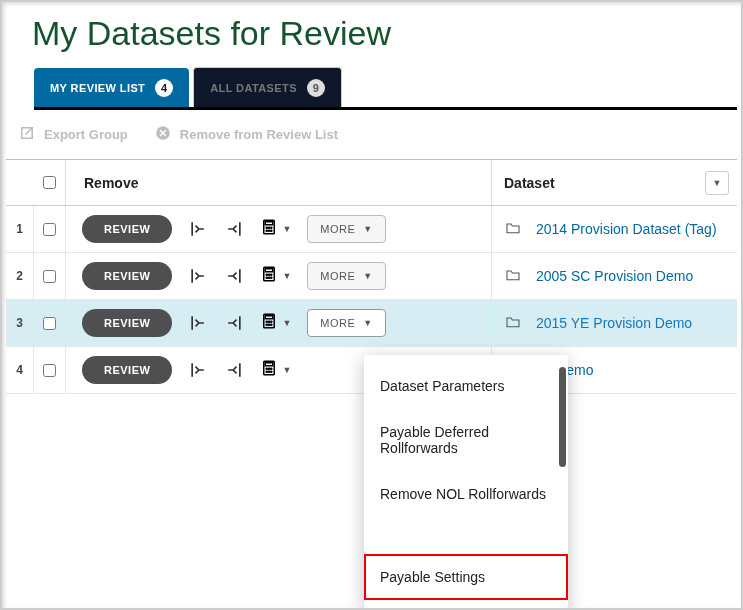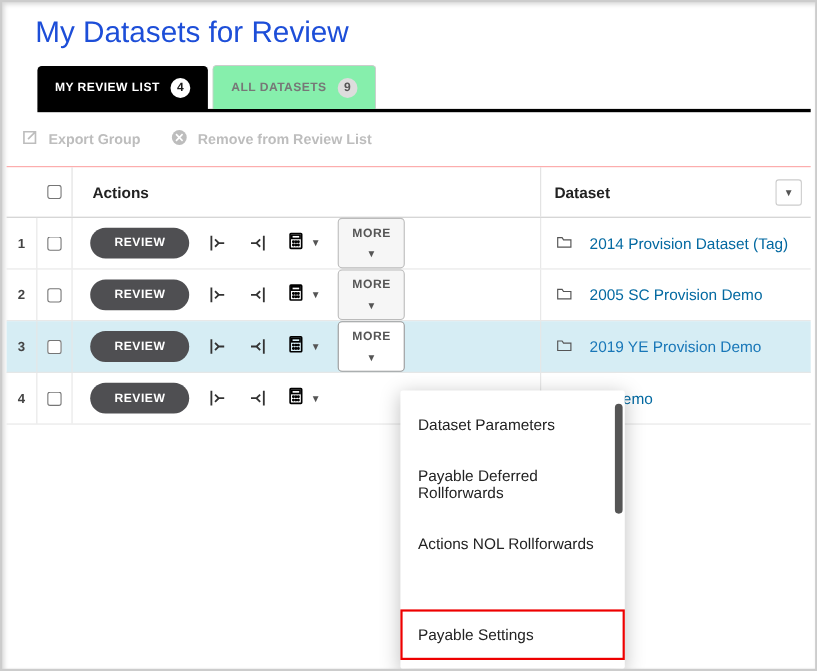--- a/index.html
+++ b/index.html
@@ -15,9 +15,9 @@
     position: relative;
   }
   .page-title {
-    font-size: 27px;
+    font-size: 34px;
     font-weight: 300;
-    color: #1d4ed8;
+    color: #14532d;
     margin: 10px 0 14px 26px;
   }
   .tabs {

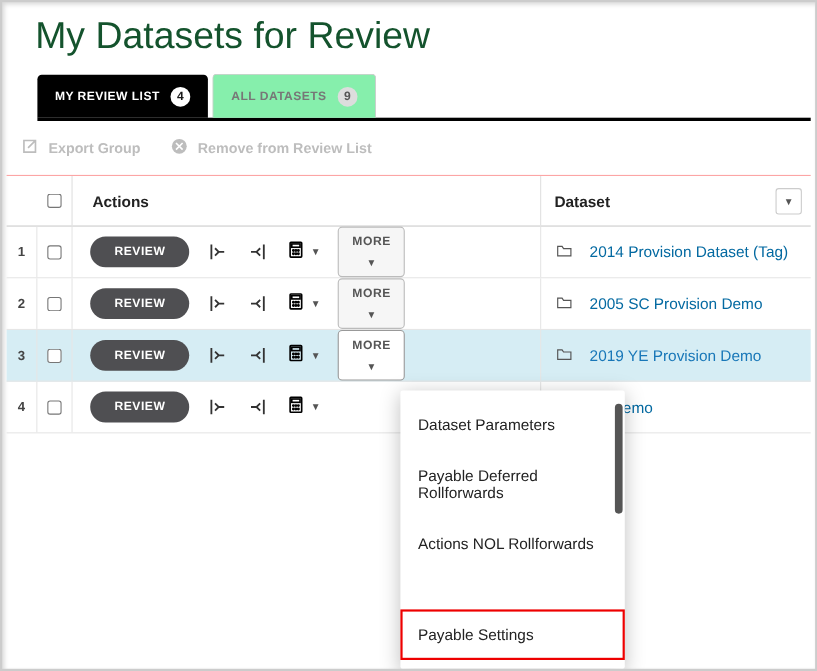--- a/index.html
+++ b/index.html
@@ -40,7 +40,7 @@
     margin-right: 4px;
   }
   .tab.active {
-    background: #000000;
+    background: #0369a1;
     color: #fff;
   }
   .tab.inactive {

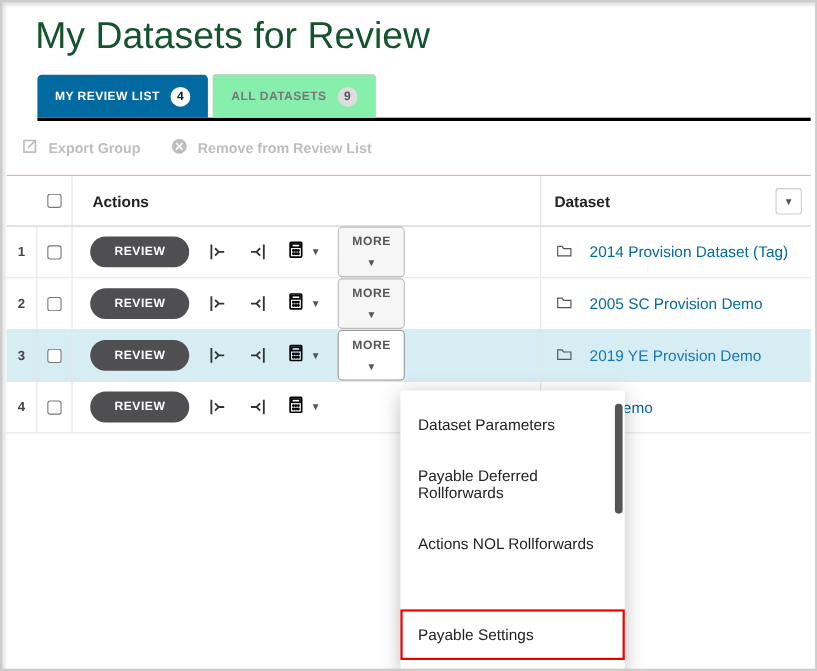--- a/index.html
+++ b/index.html
@@ -44,7 +44,7 @@
     color: #fff;
   }
   .tab.inactive {
-    background: #86efac;
+    background: #0f172a;
     border: 1px solid #ccc;
     border-bottom: none;
   }

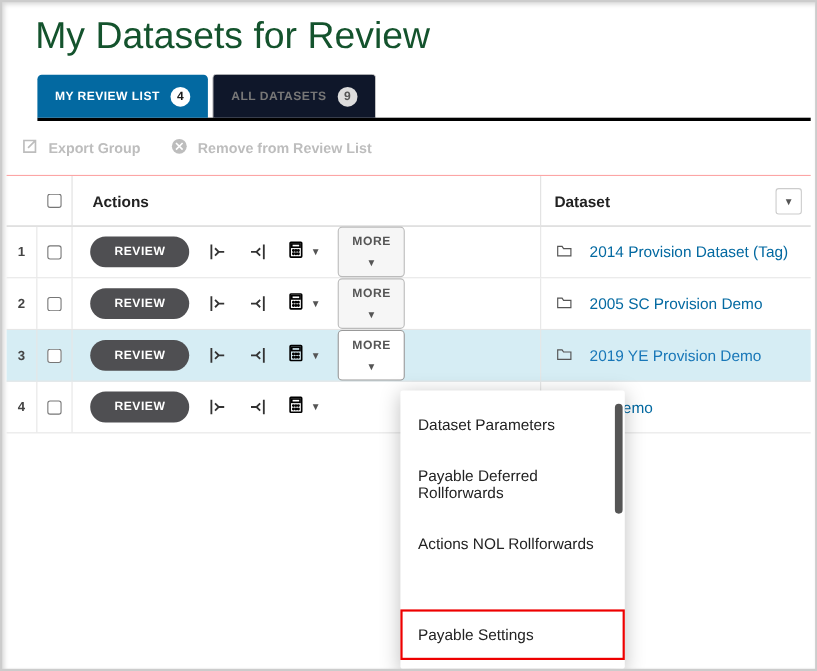--- a/index.html
+++ b/index.html
@@ -224,7 +224,7 @@
   <div class="col-check">
     <input type="checkbox" style="">
   </div>
-  <div class="col-actions">Actions</div>
+  <div class="col-actions">Remove</div>
   <div class="col-dataset">
     <span>Dataset</span>
     <span class="sort-box">

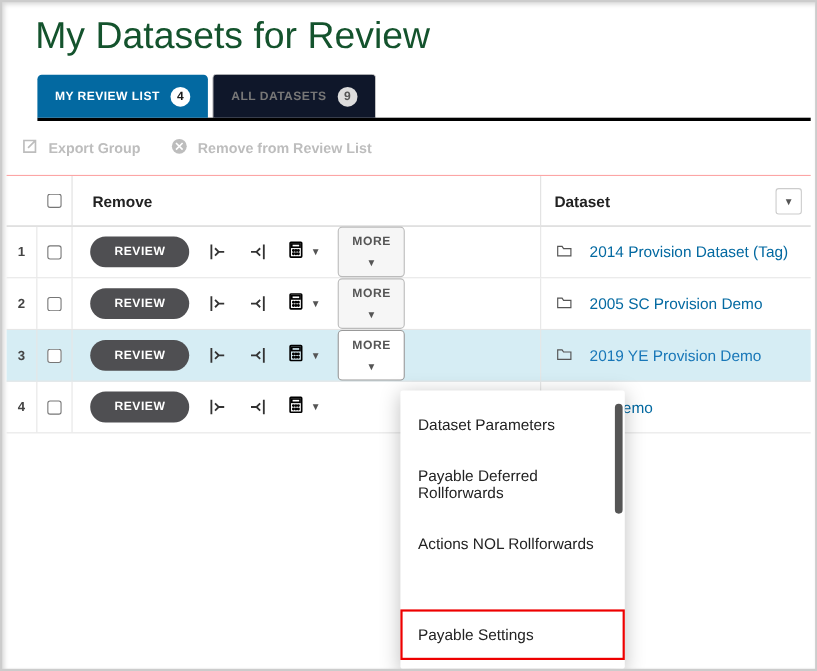--- a/index.html
+++ b/index.html
@@ -132,14 +132,13 @@
     color: #555;
     border-radius: 4px;
     font-size: 11px;
-    font-weight: 700;
+    font-weight: 400;
     letter-spacing: 0.5px;
     padding: 7px 12px;
     display: inline-flex;
     align-items: center;
     gap: 8px;
     cursor: pointer;
-    flex-direction: column;
   }
   .btn-more.open {
     background: #fff;

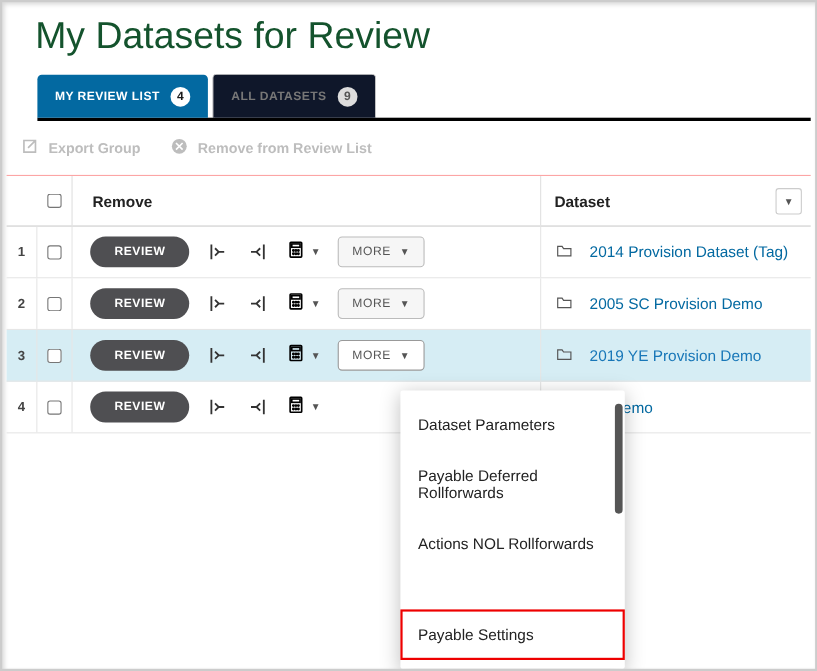--- a/index.html
+++ b/index.html
@@ -357,7 +357,7 @@
     <span class="folder-icon"><svg viewBox="0 0 24 24" stroke-width="1.6">
           <path d="M3 6h6l2 3h10v10H3V6z"></path>
         </svg></span>
-    <span>2019 YE Provision Demo</span>
+    <span>2015 YE Provision Demo</span>
   </div>
 </div>
 

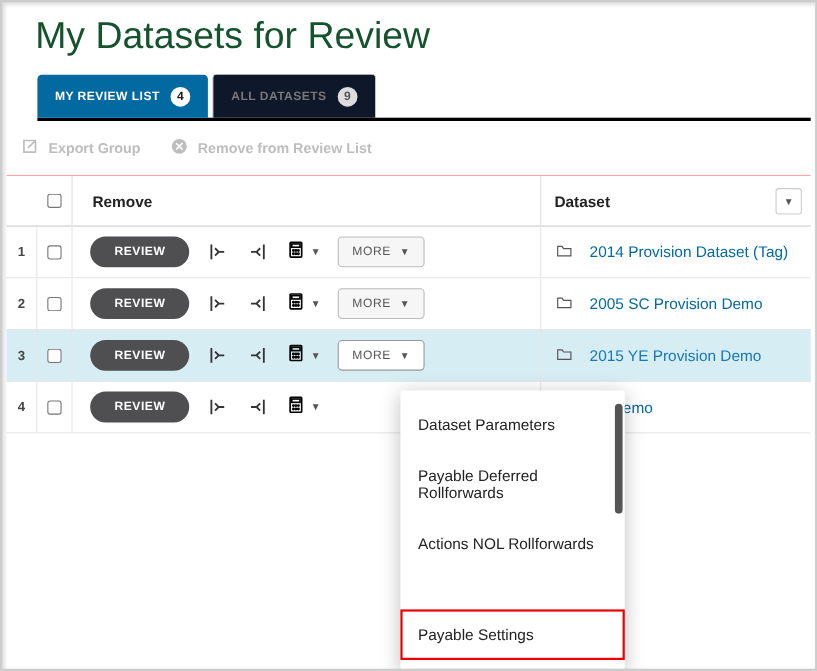--- a/index.html
+++ b/index.html
@@ -400,7 +400,7 @@
 <div class="dropdown">
   <div class="dropdown-item">Dataset Parameters</div>
   <div class="dropdown-item">Payable Deferred Rollforwards</div>
-  <div class="dropdown-item">Actions NOL Rollforwards</div>
+  <div class="dropdown-item">Remove NOL Rollforwards</div>
   <div class="dropdown-item highlight">Payable Settings</div>
   <div class="dropdown-scroll"></div>
 </div>

